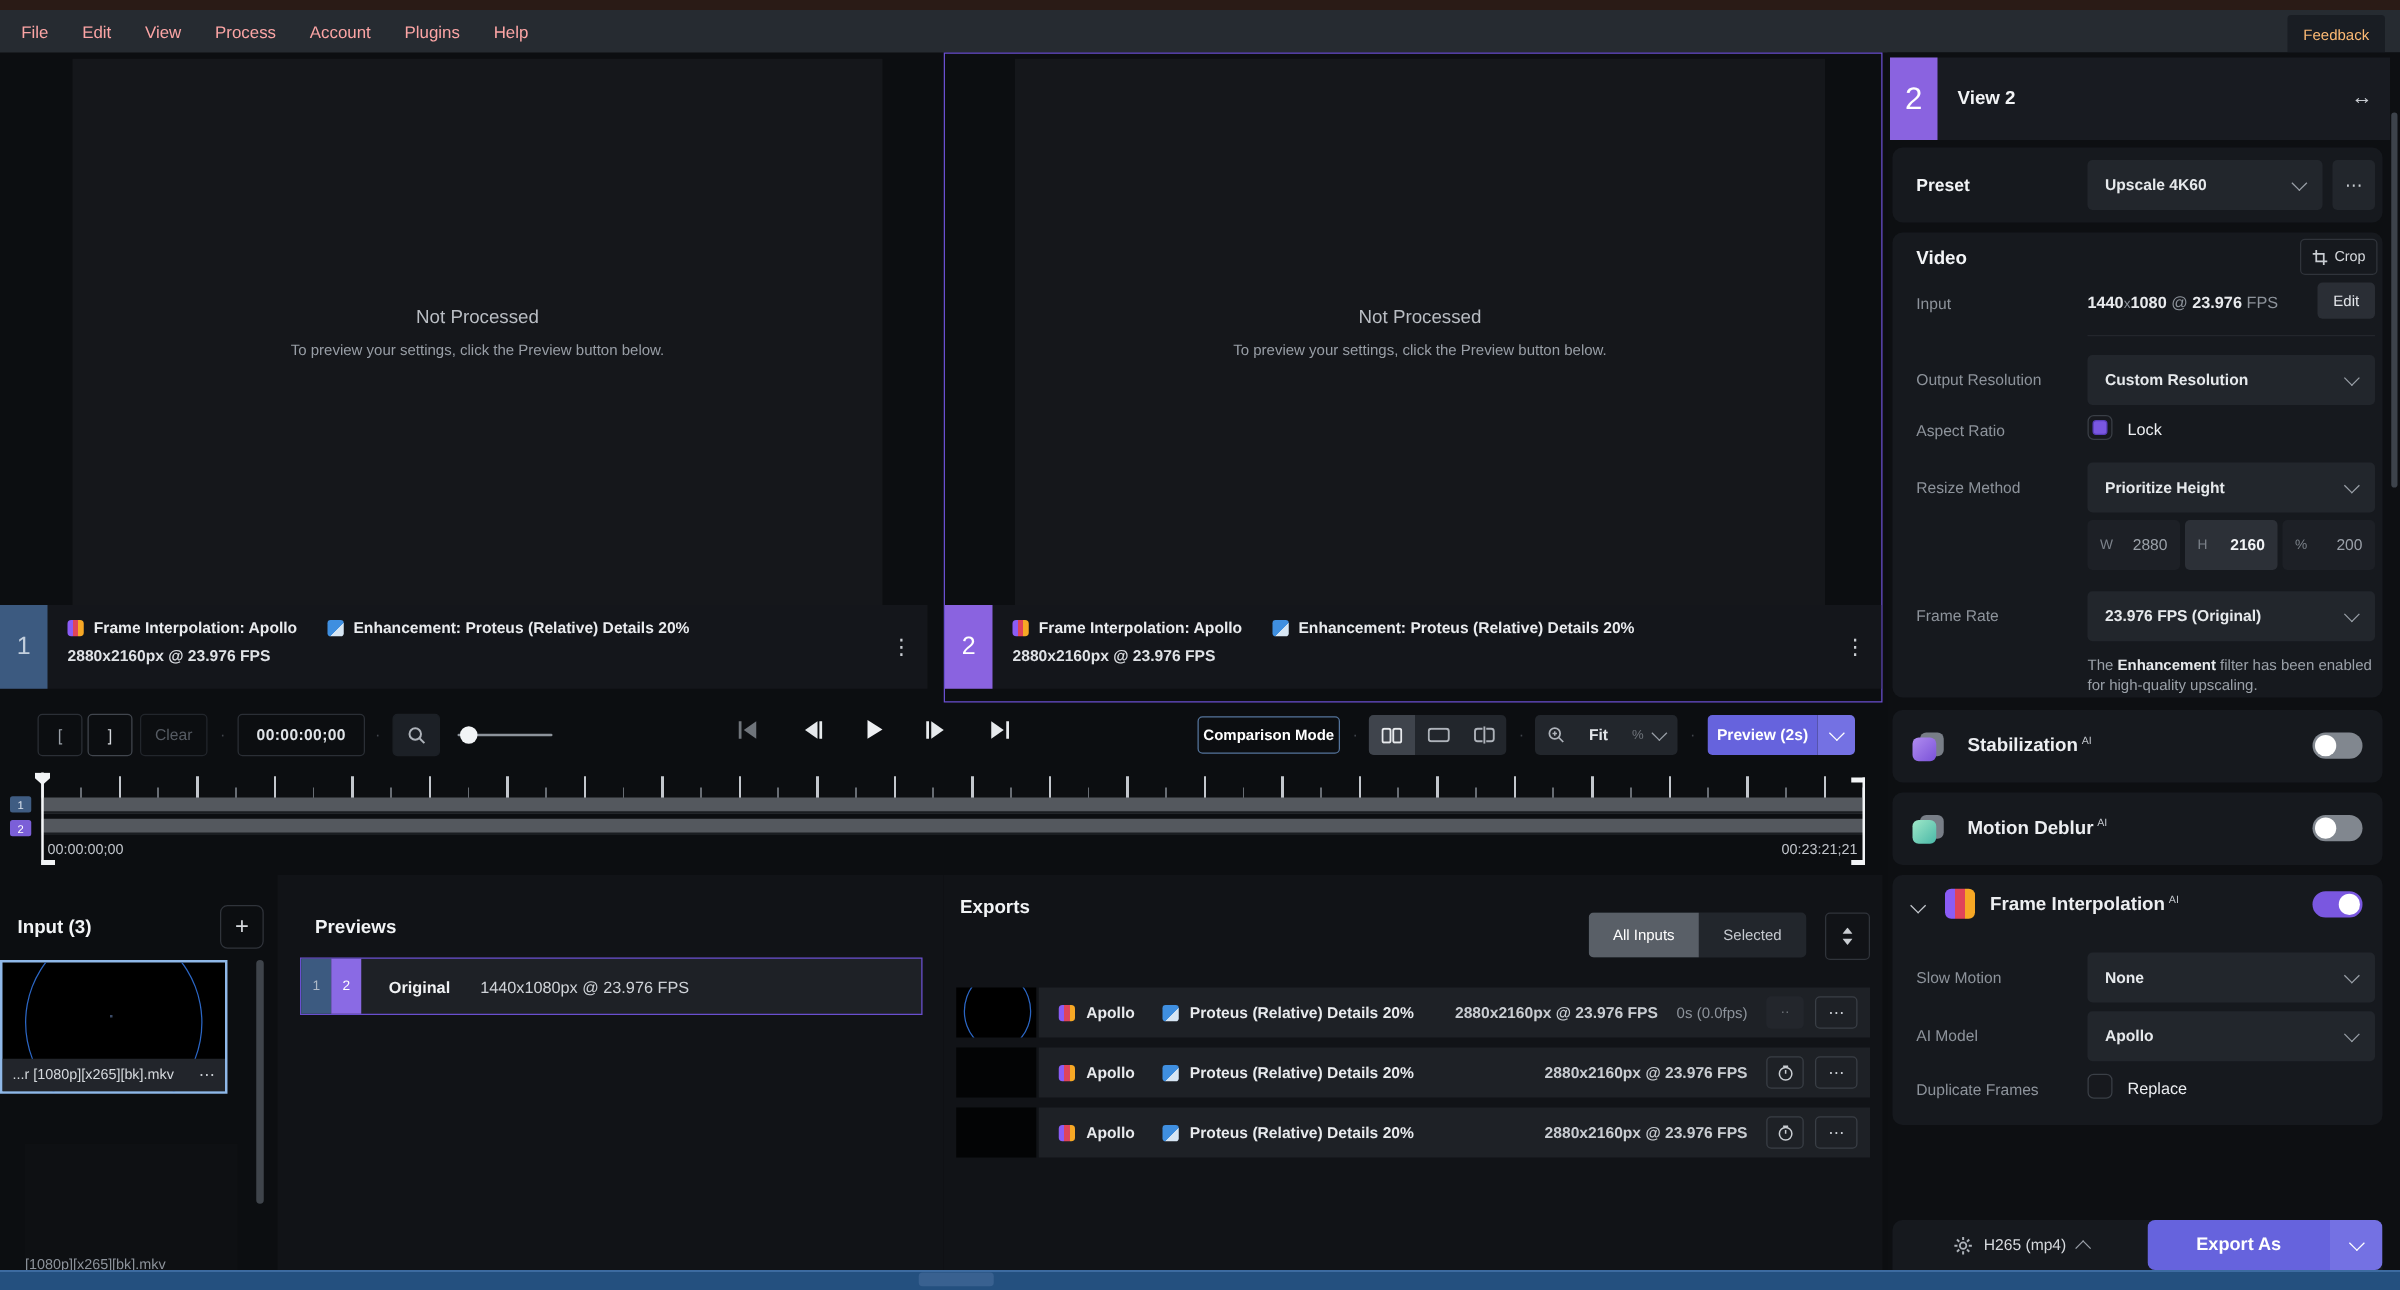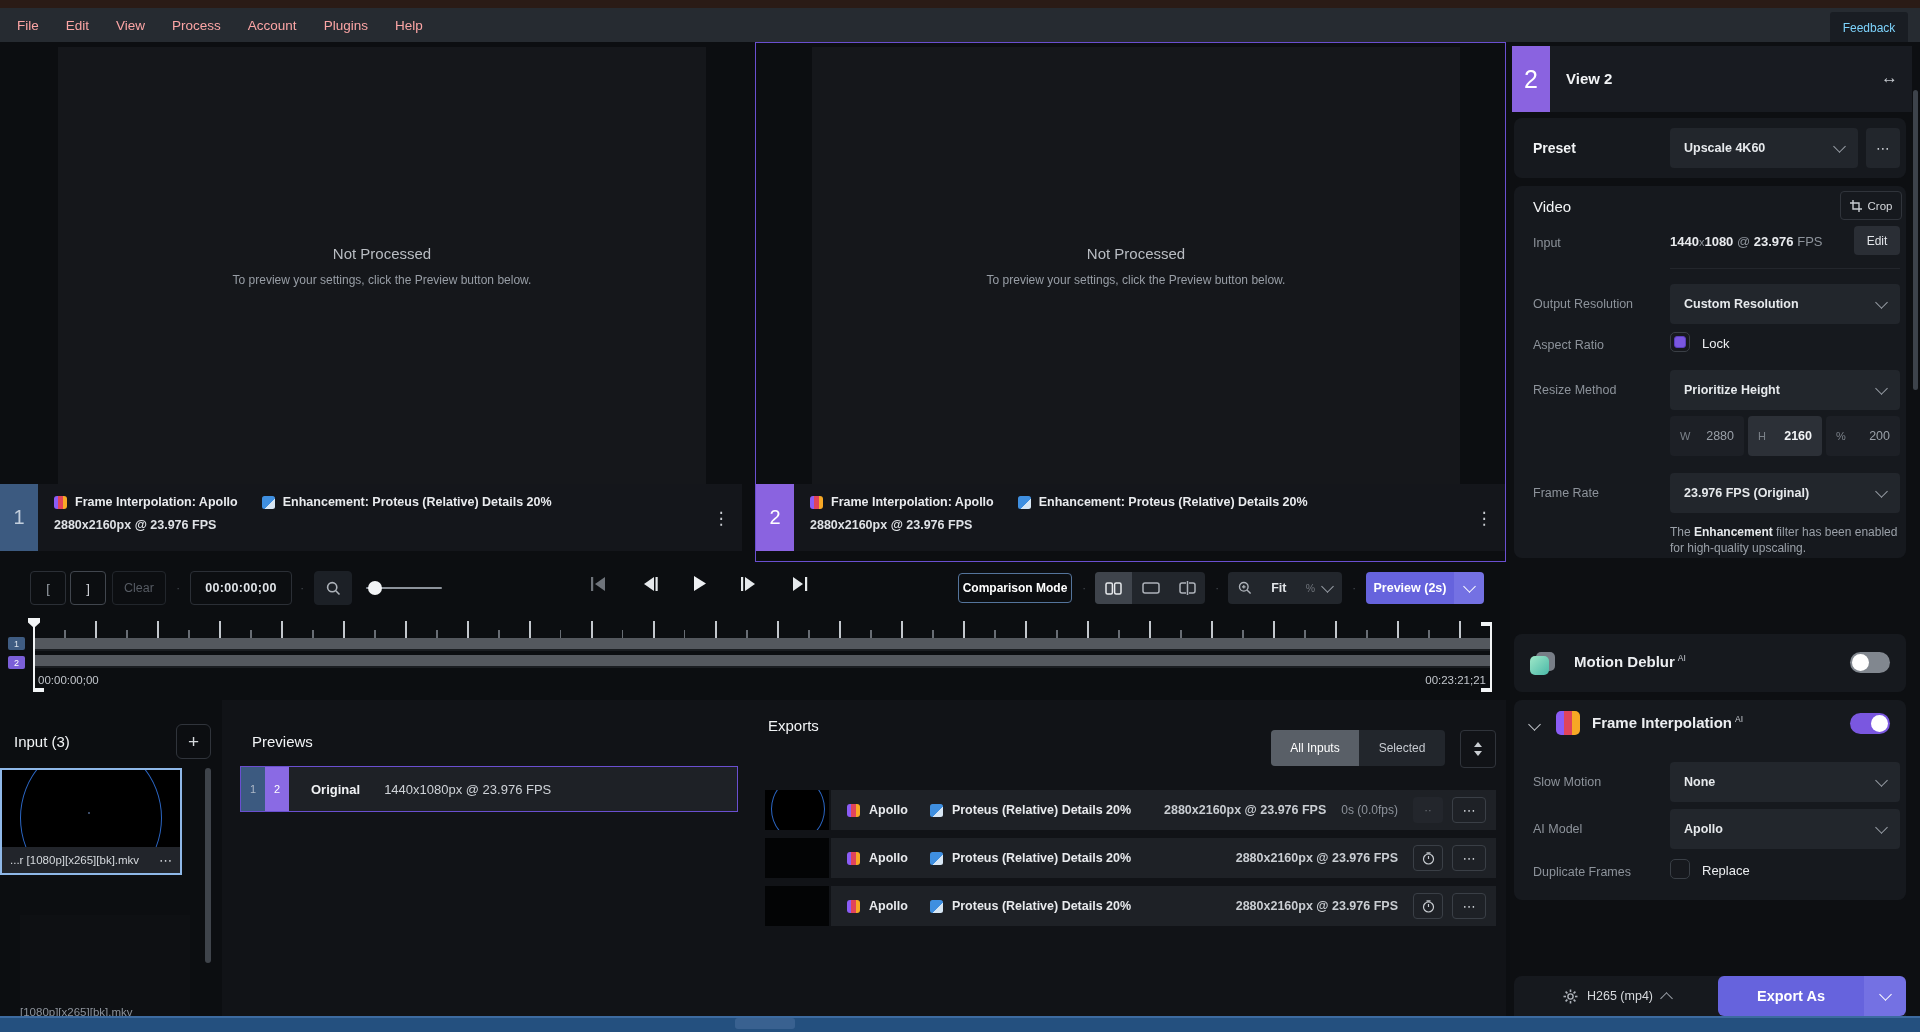--- a/index.html
+++ b/index.html
@@ -11,7 +11,7 @@
   .menubar{position:absolute;left:0;top:8px;width:1920px;height:34px;background:#262b31;display:flex;align-items:center;padding-left:17px;gap:27px;box-sizing:border-box}
   .mi{font-size:13.5px;color:#fca5a5;cursor:default}
   .feedback{position:absolute;right:12px;top:4px;width:78px;height:32px;background:#191d23;border-radius:3px;
-    display:flex;align-items:center;justify-content:center;font-size:12px;color:#7dd3fc}
+    display:flex;align-items:center;justify-content:center;font-size:12px;color:#fdba74}
   
   .pane-canvas{position:absolute;background:#15171b;display:flex;flex-direction:column;align-items:center;justify-content:center}
   .np-title{font-size:15px;color:#b9bdc3}

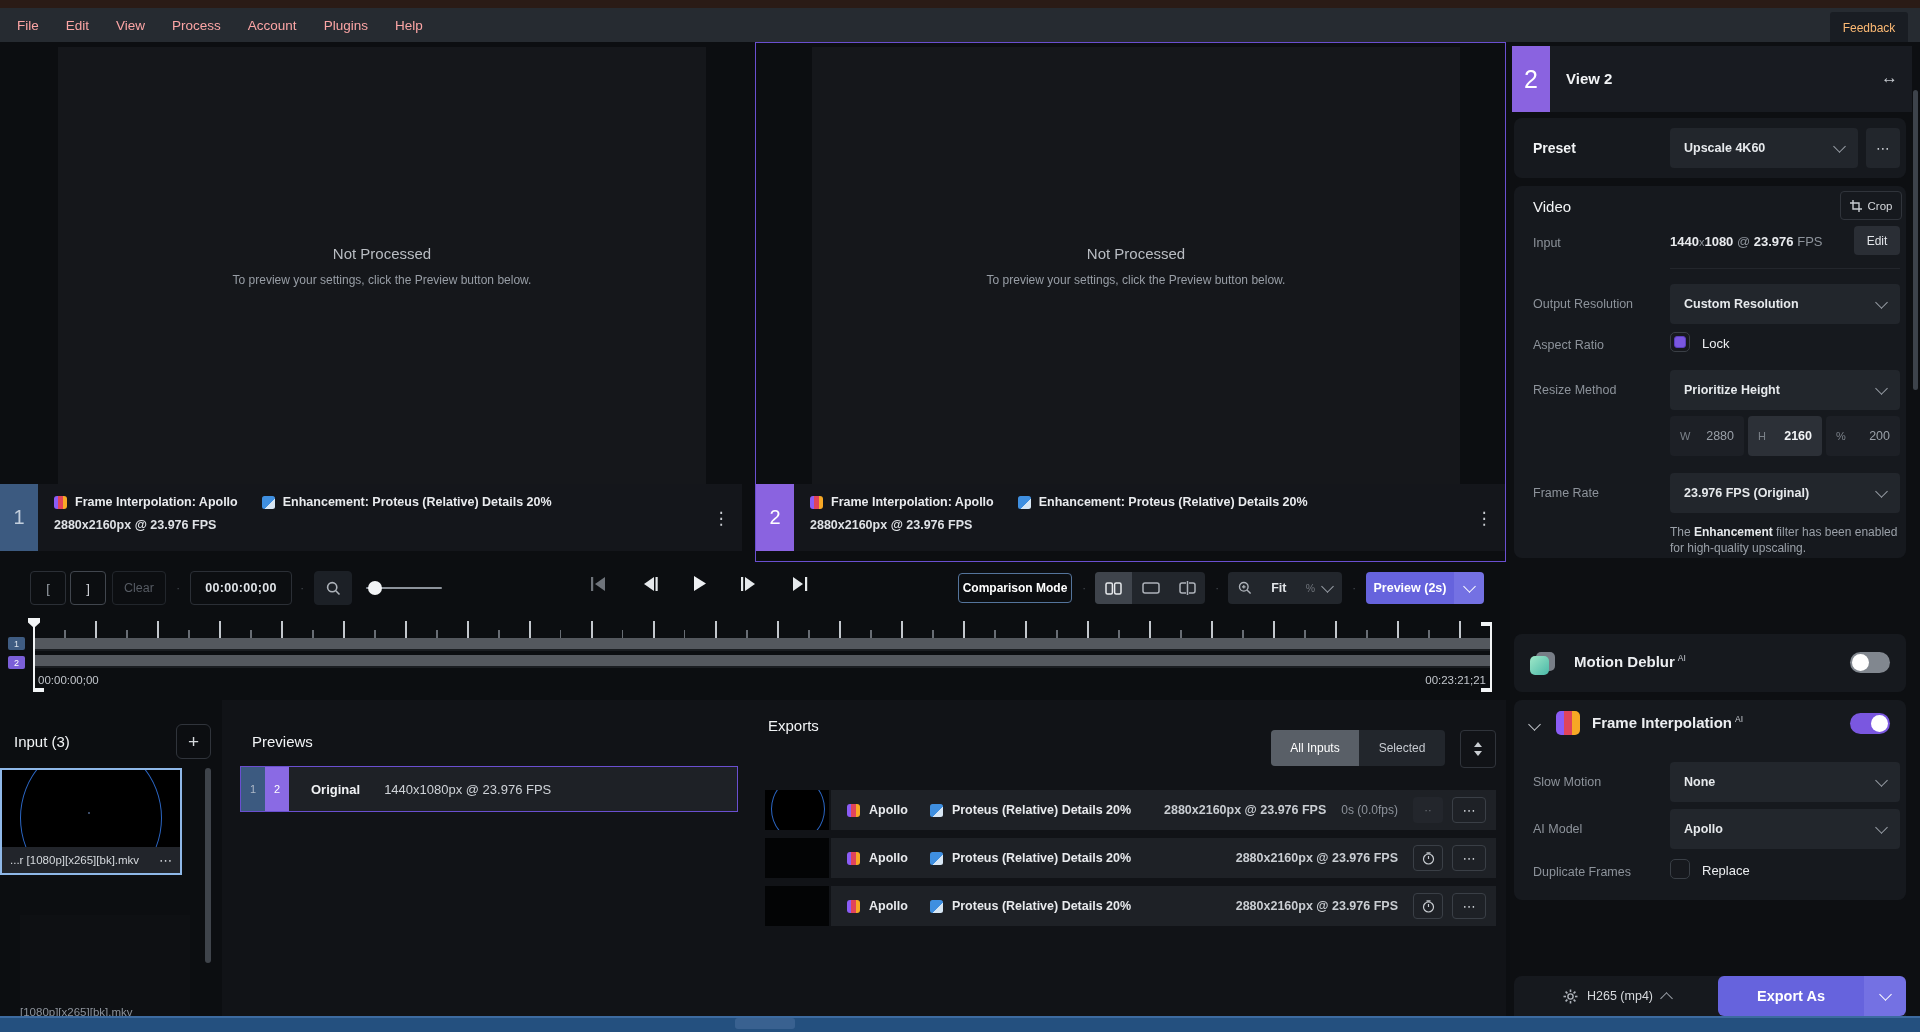--- a/index.html
+++ b/index.html
@@ -40,7 +40,7 @@
   .tbadge{position:absolute;left:8px;width:17px;height:13px;border-radius:2px;font-size:9px;display:flex;align-items:center;justify-content:center;color:#dbe2ec}
   .tcode{position:absolute;font-size:11.5px;color:#c2c6cc}
   
-  .sec-title{font-size:15px;font-weight:400;color:#f2f4f6}
+  .sec-title{font-size:15px;font-weight:700;color:#f2f4f6}
   .mini{height:26px;box-sizing:border-box;border-radius:4px;display:flex;align-items:center;justify-content:center}
   
   .card{position:absolute;left:1514px;width:392px;background:#16191e;border-radius:8px}

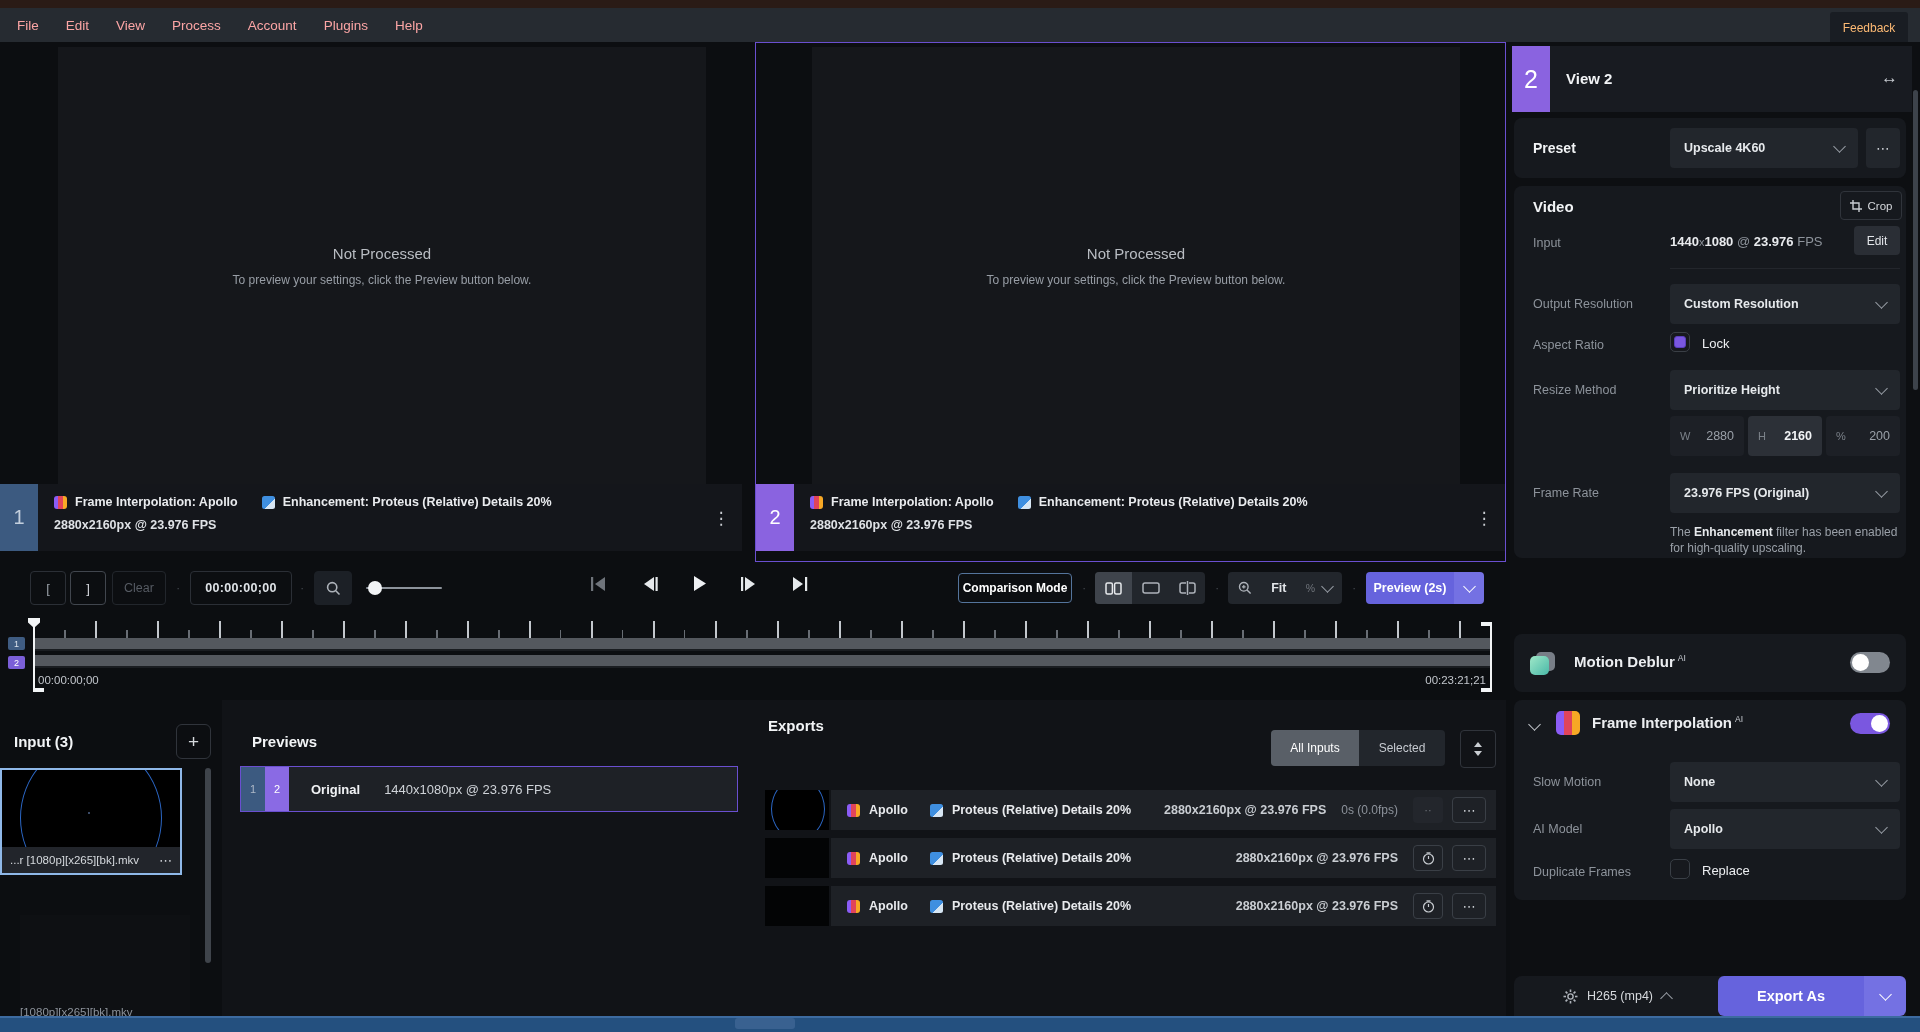--- a/index.html
+++ b/index.html
@@ -410,6 +410,14 @@
     </div>
   </div>
 
+  <div class="card" style="top:568px;height:58px">
+    <div class="ico-stack" style="left:16px;top:16px">
+      <div class="back"></div>
+        <div class="front" style="background:linear-gradient(135deg,#b08cf0,#7a52d8)"></div>
+    </div>
+    <span class="abs filter-name" style="left:60px;top:19px"><span>Stabilization</span><sup class="ai">AI</sup></span>
+    <div class="toggle" style="left:336px;top:18px"></div>
+  </div>
 
   <div class="card" style="top:634px;height:58px">
     <div class="ico-stack" style="left:16px;top:16px">

